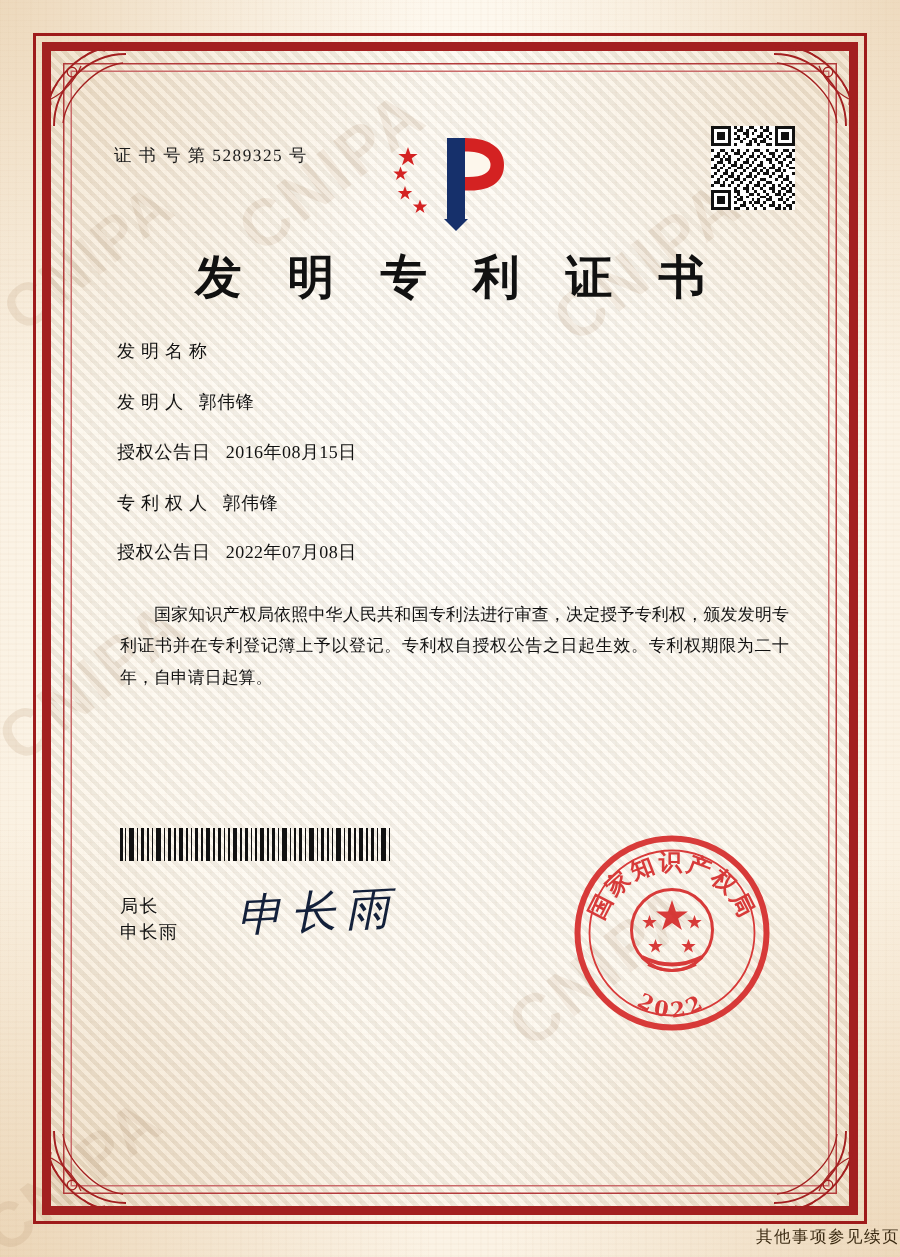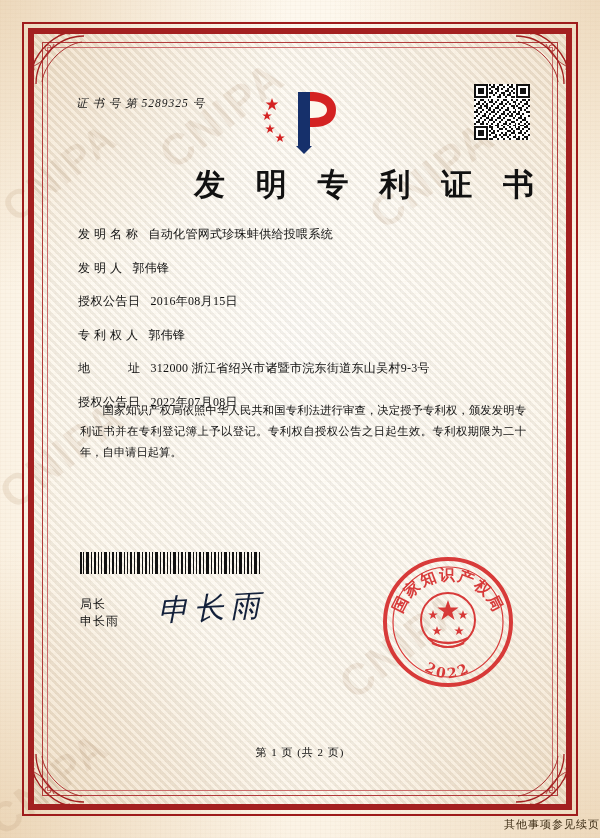--- a/index.html
+++ b/index.html
@@ -106,7 +106,6 @@
     font-size: 11.5px;
     color: #1a1a1a;
     letter-spacing: 1px;
-    font-style: italic;
   }
   .qr {
     position: absolute;

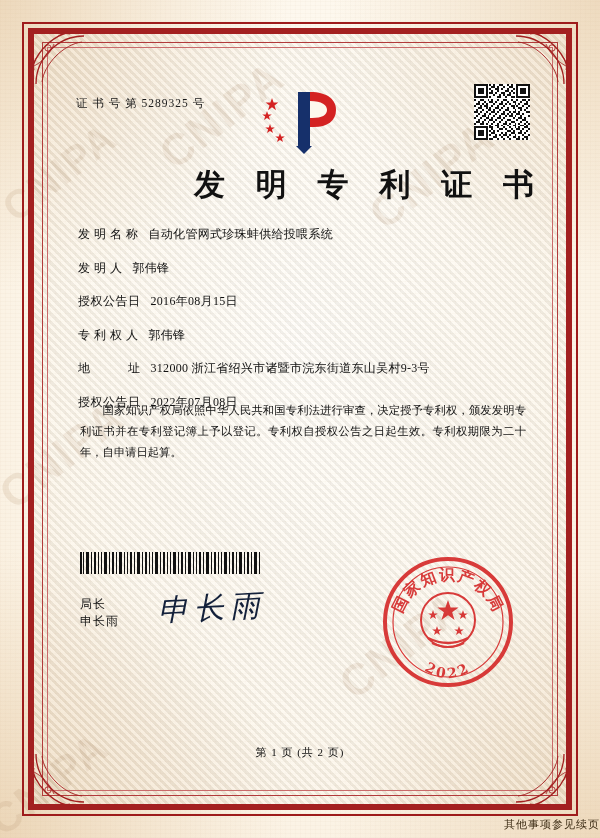--- a/index.html
+++ b/index.html
@@ -129,7 +129,7 @@
     left: 0;
     right: 0;
     top: 108px;
-    text-align: right;
+    text-align: center;
     font-size: 31px;
     letter-spacing: 10px;
     color: #111;

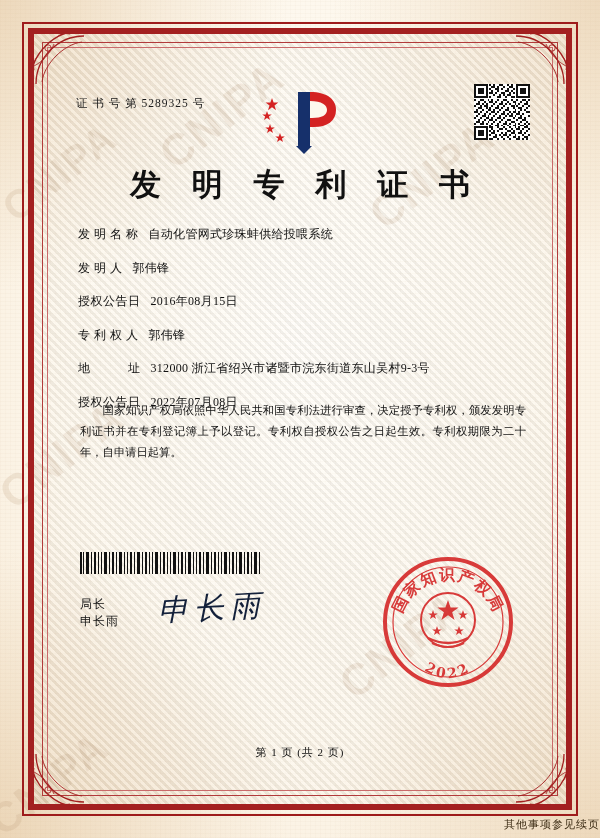--- a/index.html
+++ b/index.html
@@ -572,7 +572,6 @@
 
       <div class="field-row">
         <span class="field-label">发 明 名 称</span>
-        <span class="field-value">自动化管网式珍珠蚌供给投喂系统</span>
       </div>
 
       <div class="field-row">

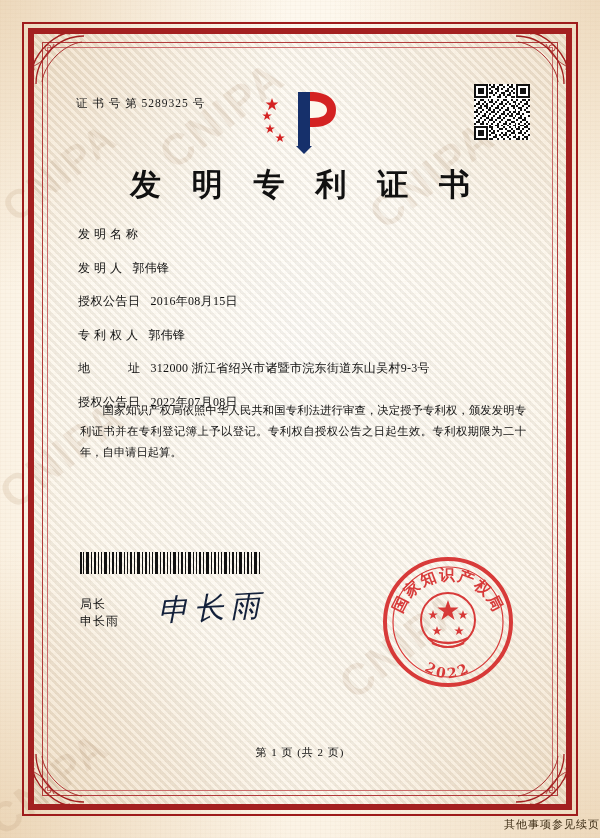--- a/index.html
+++ b/index.html
@@ -590,10 +590,6 @@
         <span class="field-value">郭伟锋</span>
       </div>
 
-      <div class="field-row">
-        <span class="field-label">地　　　址</span>
-        <span class="field-value">312000 浙江省绍兴市诸暨市浣东街道东山吴村9-3号</span>
-      </div>
 
       <div class="field-row two-col">
         <span class="field-label">授权公告日</span>

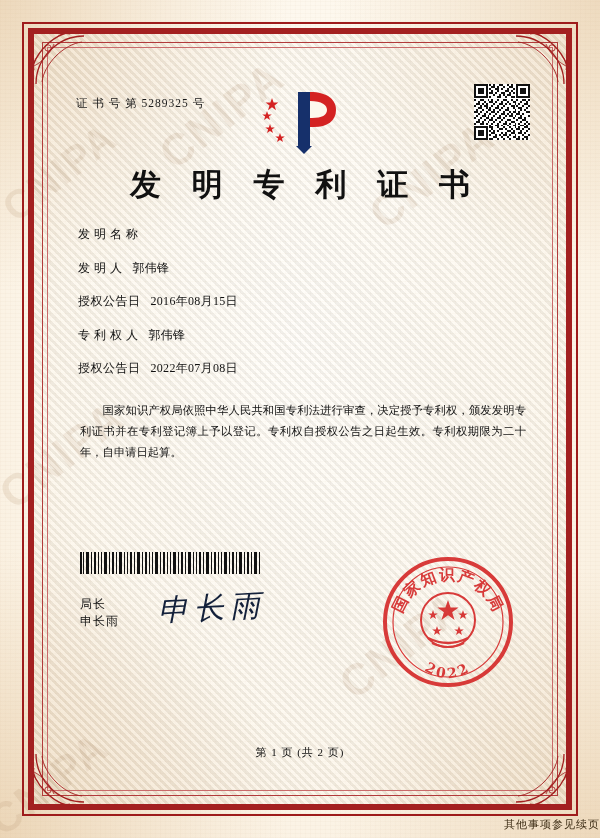--- a/index.html
+++ b/index.html
@@ -697,7 +697,6 @@
       </svg>
     </div>
 
-    <div class="page-num">第 1 页 (共 2 页)</div>
   </div>
 
   <div class="footer-note">其他事项参见续页</div>

